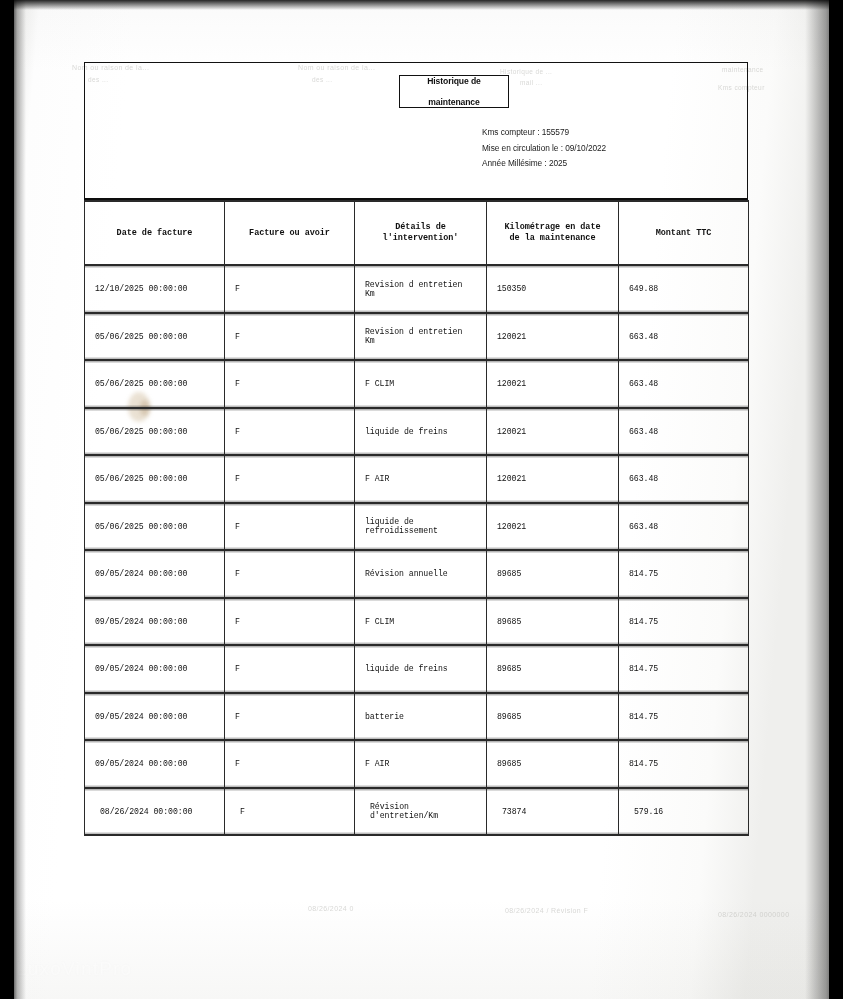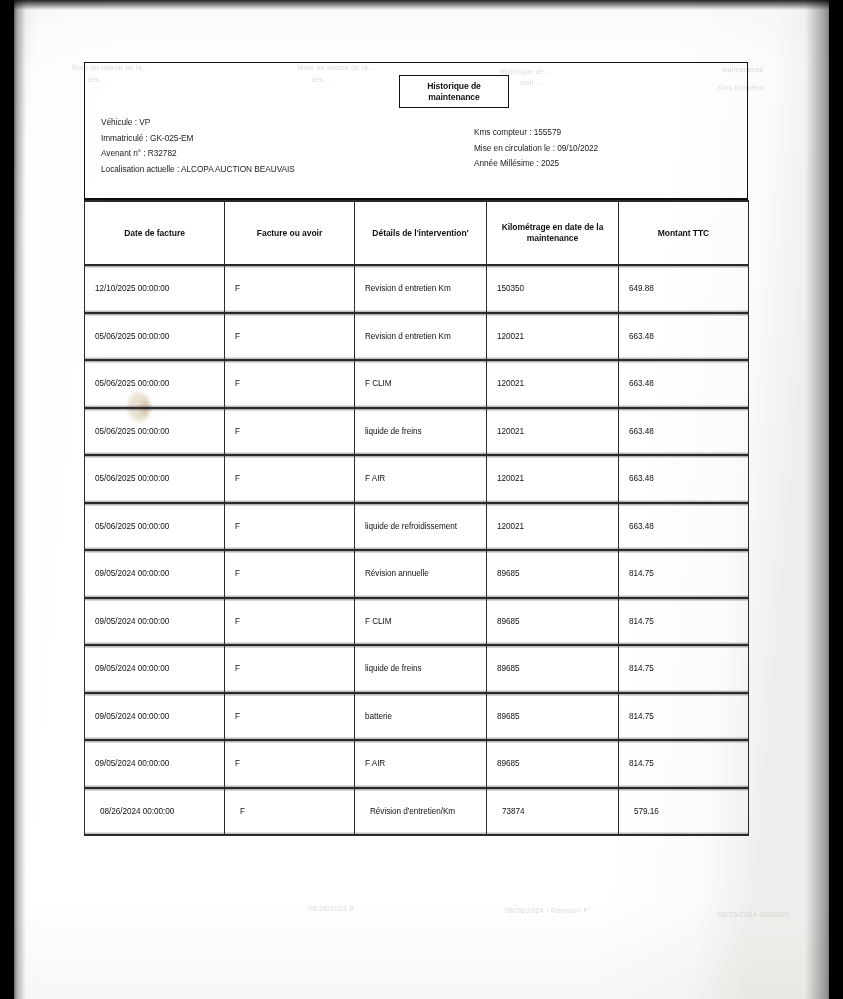--- a/index.html
+++ b/index.html
@@ -83,7 +83,7 @@
     width: 110px; height: 33px;
     border: 1.9px solid #111;
     display: flex; flex-direction: column;
-    align-items: center; justify-content: center;
+    align-items: center; justify-content: space-between;
     line-height: 1.18;
   }
   .title-chip span {

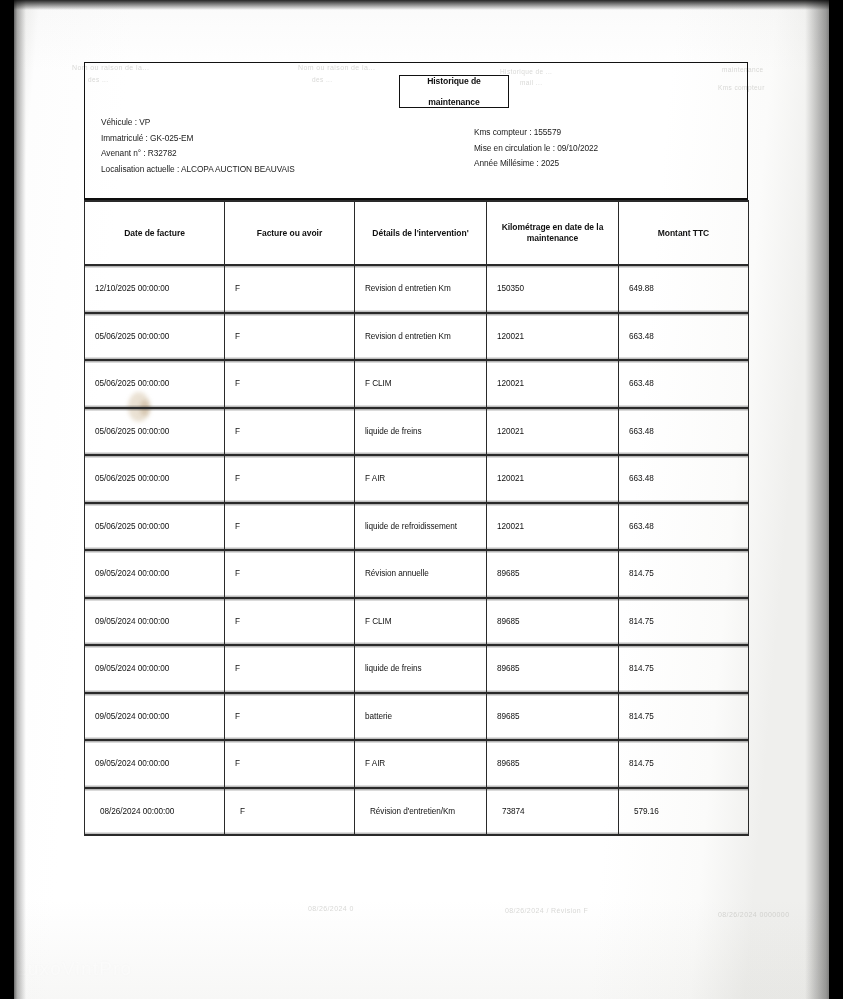--- a/index.html
+++ b/index.html
@@ -203,12 +203,6 @@
         <span>maintenance</span>
       </div>
 
-      <div class="info-left">
-        <div>Véhicule : VP</div>
-        <div>Immatriculé : GK-025-EM</div>
-        <div>Avenant n° : R32782</div>
-        <div>Localisation actuelle : ALCOPA AUCTION BEAUVAIS</div>
-      </div>
 
       <div class="info-right">
         <div>Kms compteur : 155579</div>

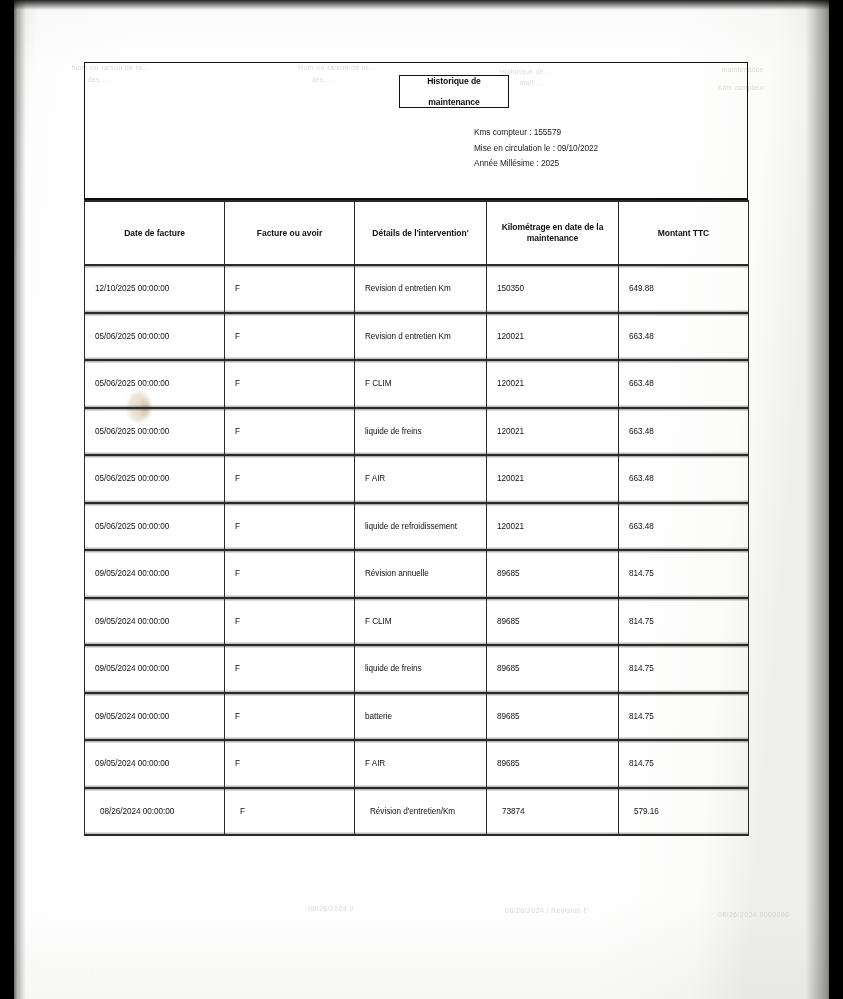--- a/index.html
+++ b/index.html
@@ -96,7 +96,7 @@
     line-height: 15.6px;
   }
   .info-right {
-    position: absolute; left: 389px; top: 62px;
+    position: absolute; left: 397px; top: 62px;
     line-height: 15.6px;
   }
   .info-left div, .info-right div {

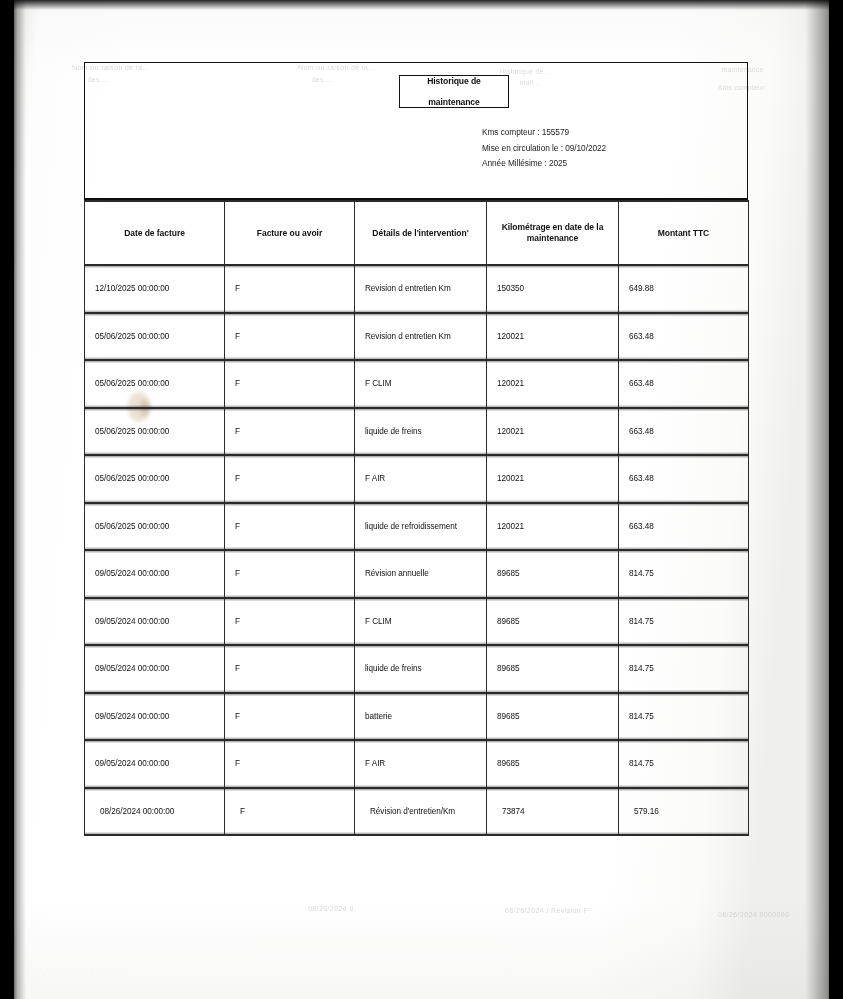--- a/index.html
+++ b/index.html
@@ -109,6 +109,7 @@
     width: 664px;
     border-collapse: collapse;
     table-layout: fixed;
+    font-family: Liberation Mono, monospace;
   }
   table.hist th, table.hist td {
     border: 1.15px solid #2a2a2a;

